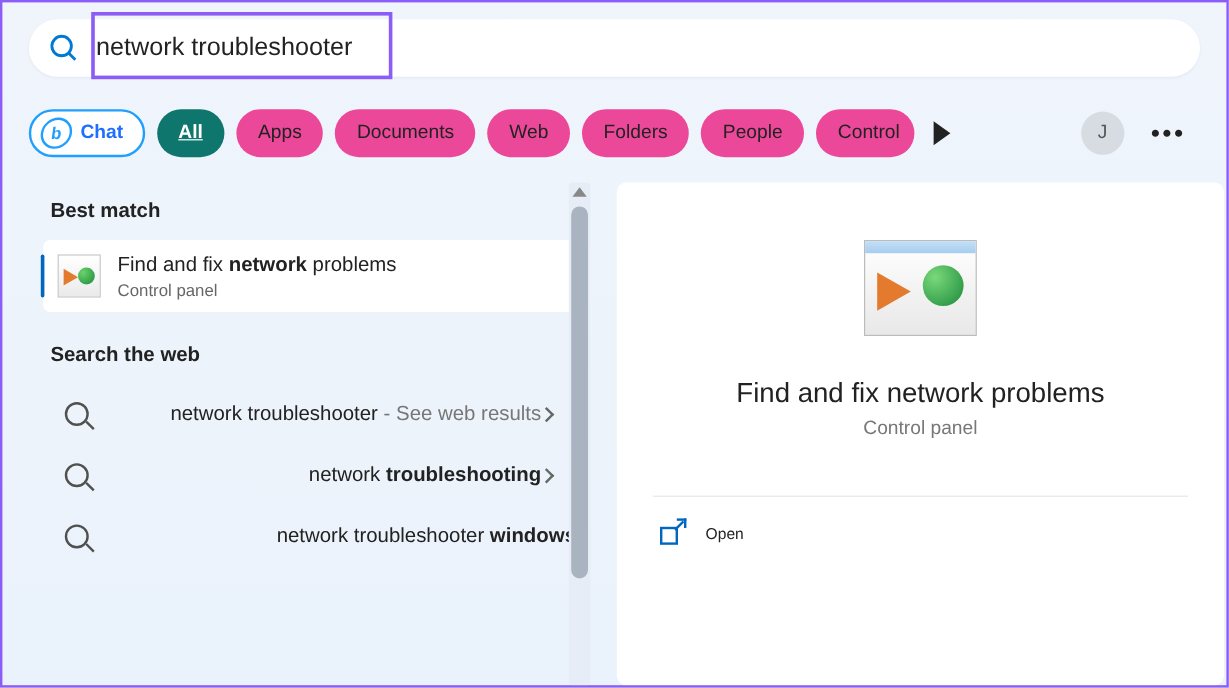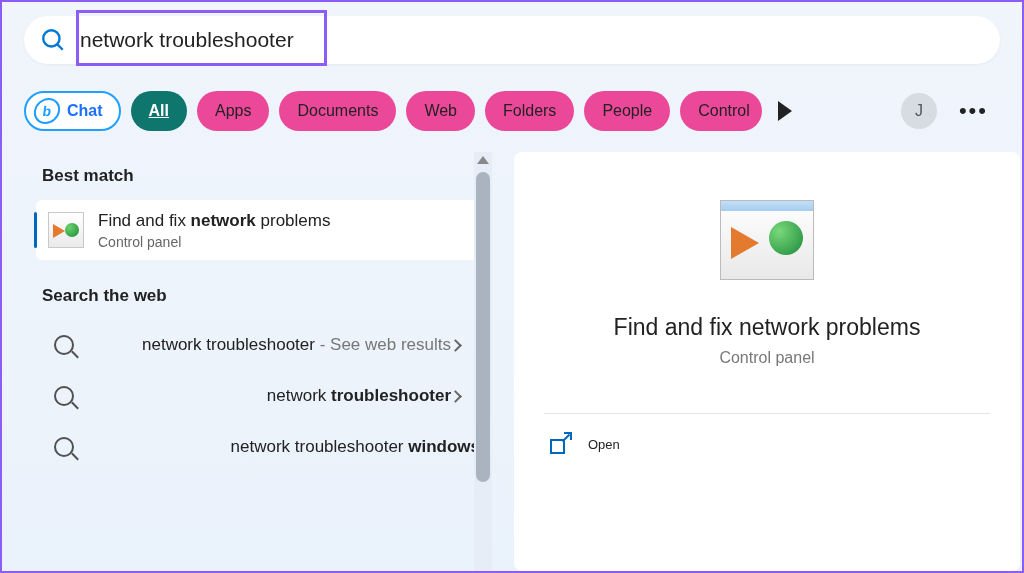--- a/index.html
+++ b/index.html
@@ -247,7 +247,7 @@
     <div class="web-item">
       <div class="search-glyph"></div>
       <div class="web-text">
-        <span>network </span><b>troubleshooter</b><span class="suffix"></span>
+        <span>network </span><b>troubleshooting</b><span class="suffix"></span>
       </div>
       <div class="chev-right"></div>
     </div>

